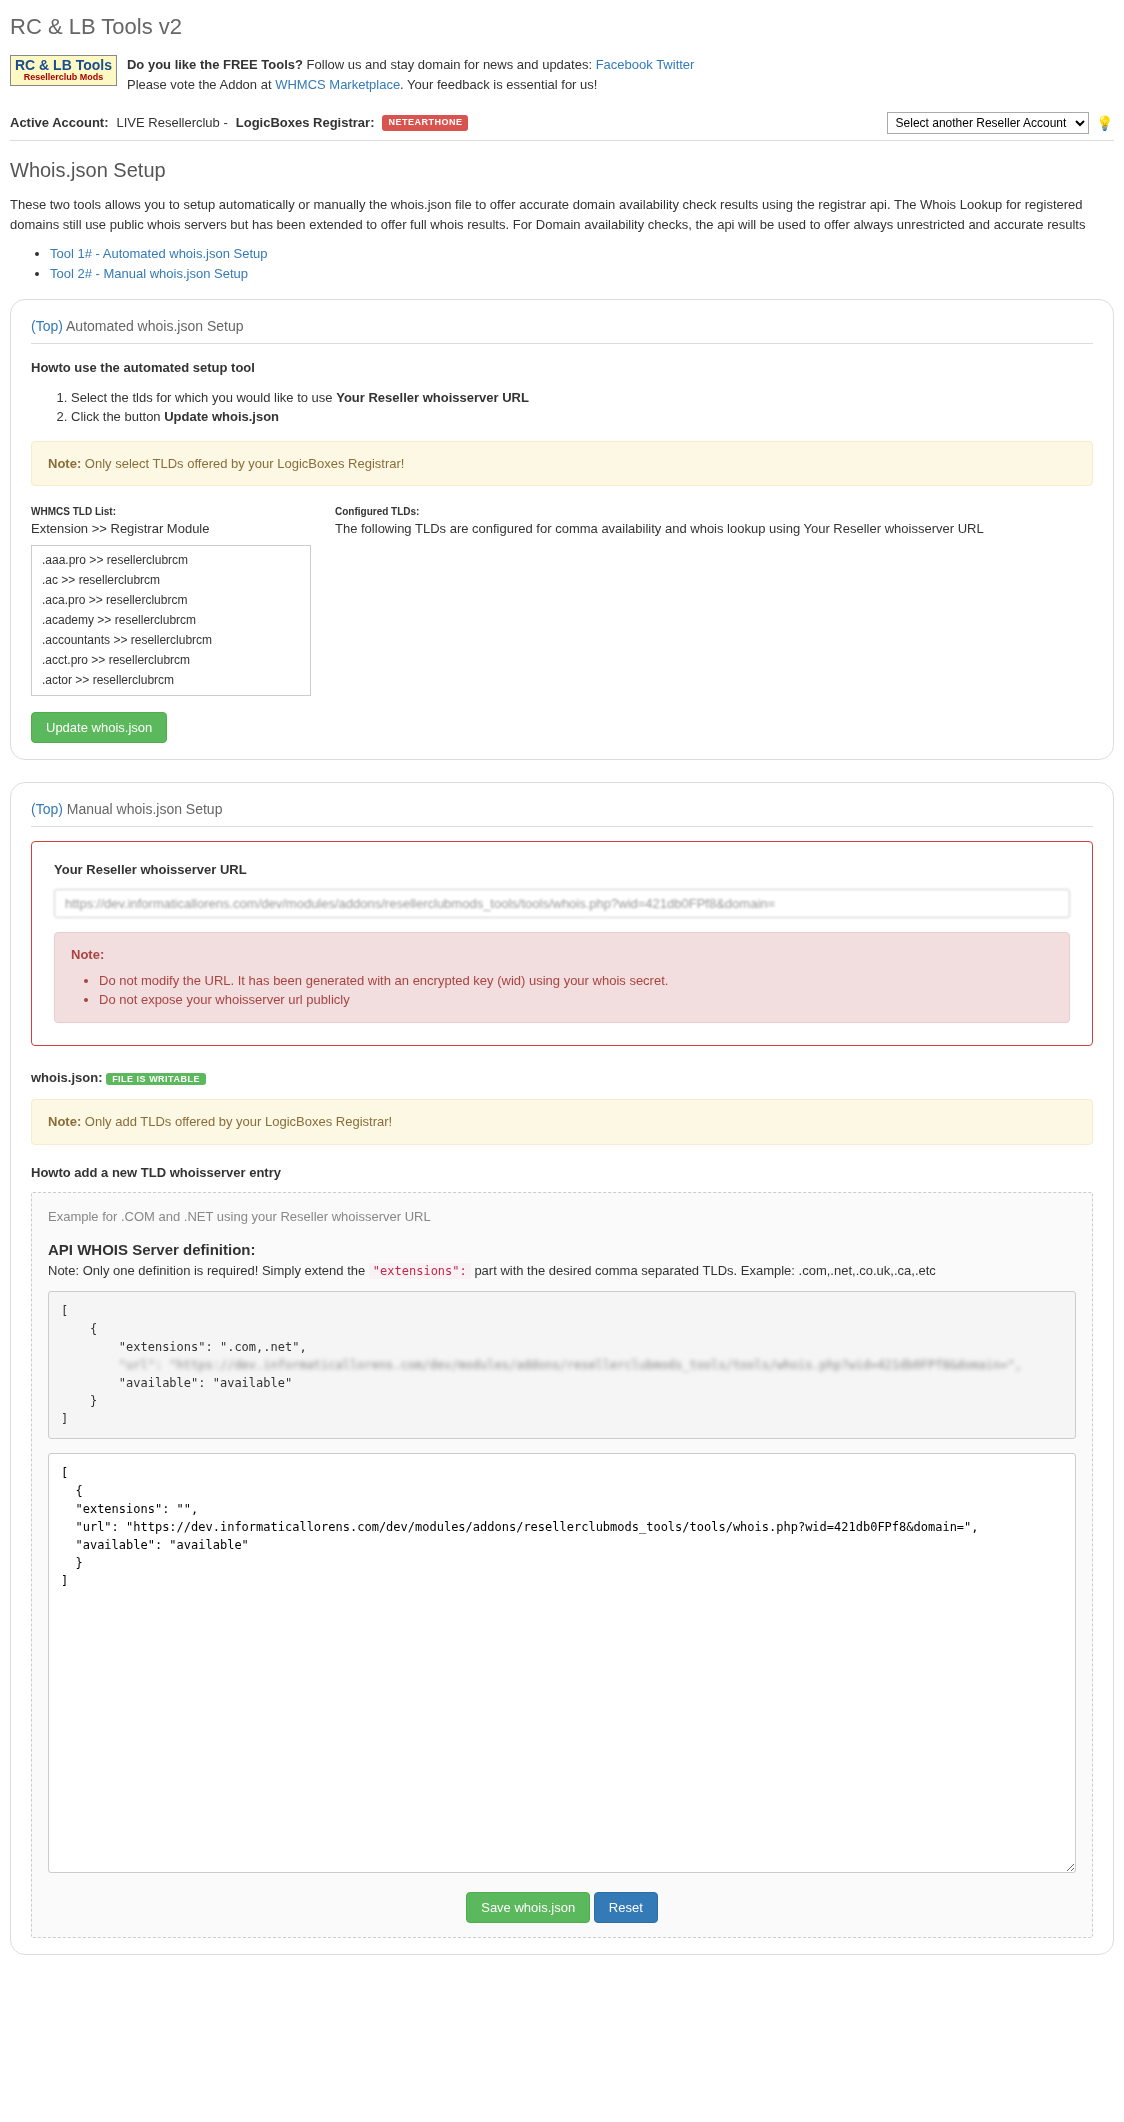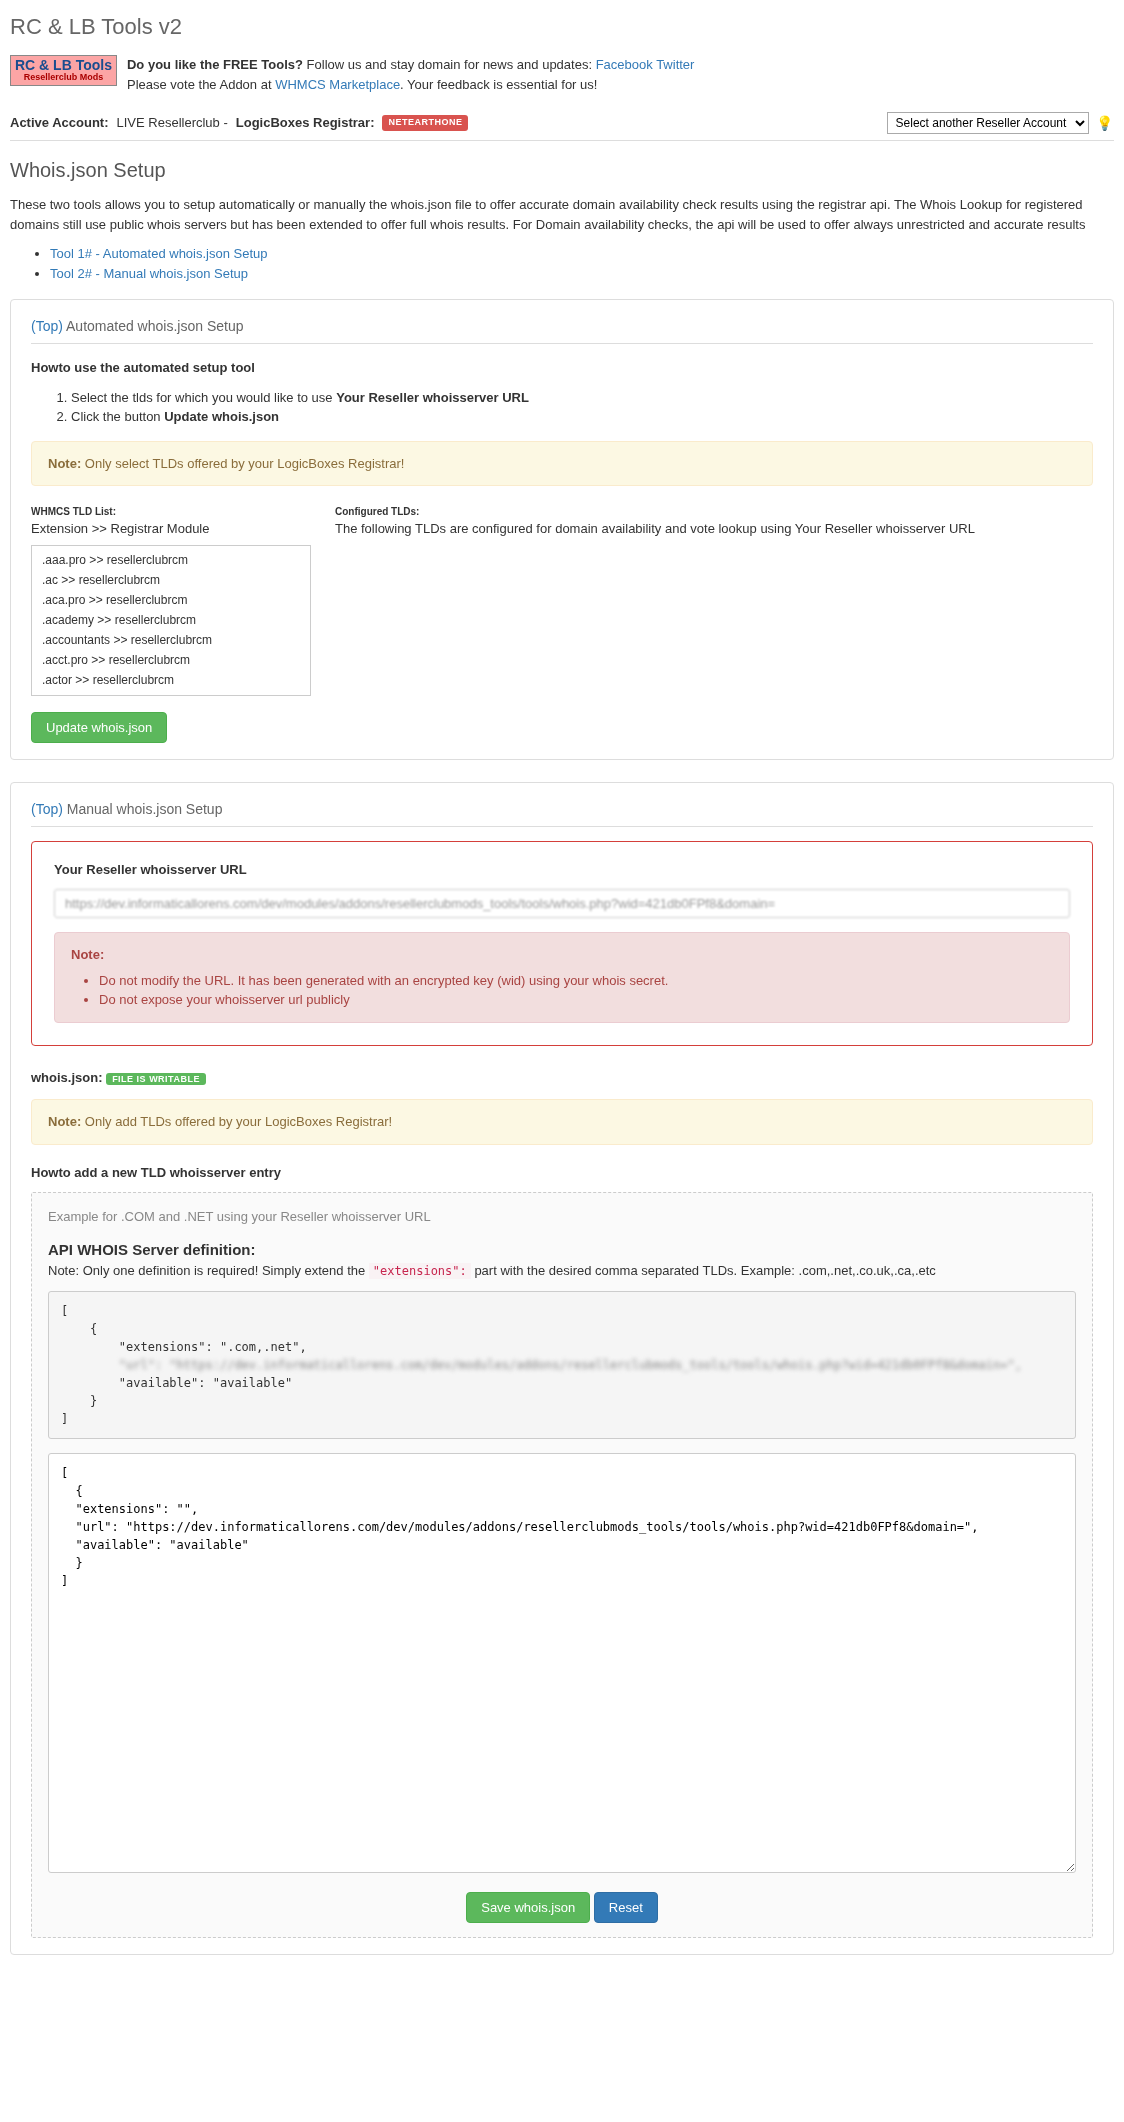--- a/index.html
+++ b/index.html
@@ -6,7 +6,7 @@
 body { font-family: -apple-system, "Segoe UI", Arial, sans-serif; font-size: 13px; color: #333; background: #fff; padding: 10px; line-height: 1.5; }
 h1 { font-size: 22px; font-weight: 400; color: #666; margin-bottom: 12px; }
 .header-block { display: flex; align-items: flex-start; gap: 10px; margin-bottom: 12px; }
-.logo { border: 1px solid #888; padding: 2px 4px; font-size: 13px; font-weight: bold; background: #fca5a5; text-align: center; line-height: 1.1; }
+.logo { border: 1px solid #888; padding: 2px 4px; font-size: 13px; font-weight: bold; background: #fef9c3; text-align: center; line-height: 1.1; }
 .logo .l1 { color: #1a4d8f; font-size: 14px; }
 .logo .l2 { color: #a00; font-size: 9px; display: block; }
 .header-text { font-size: 13px; }

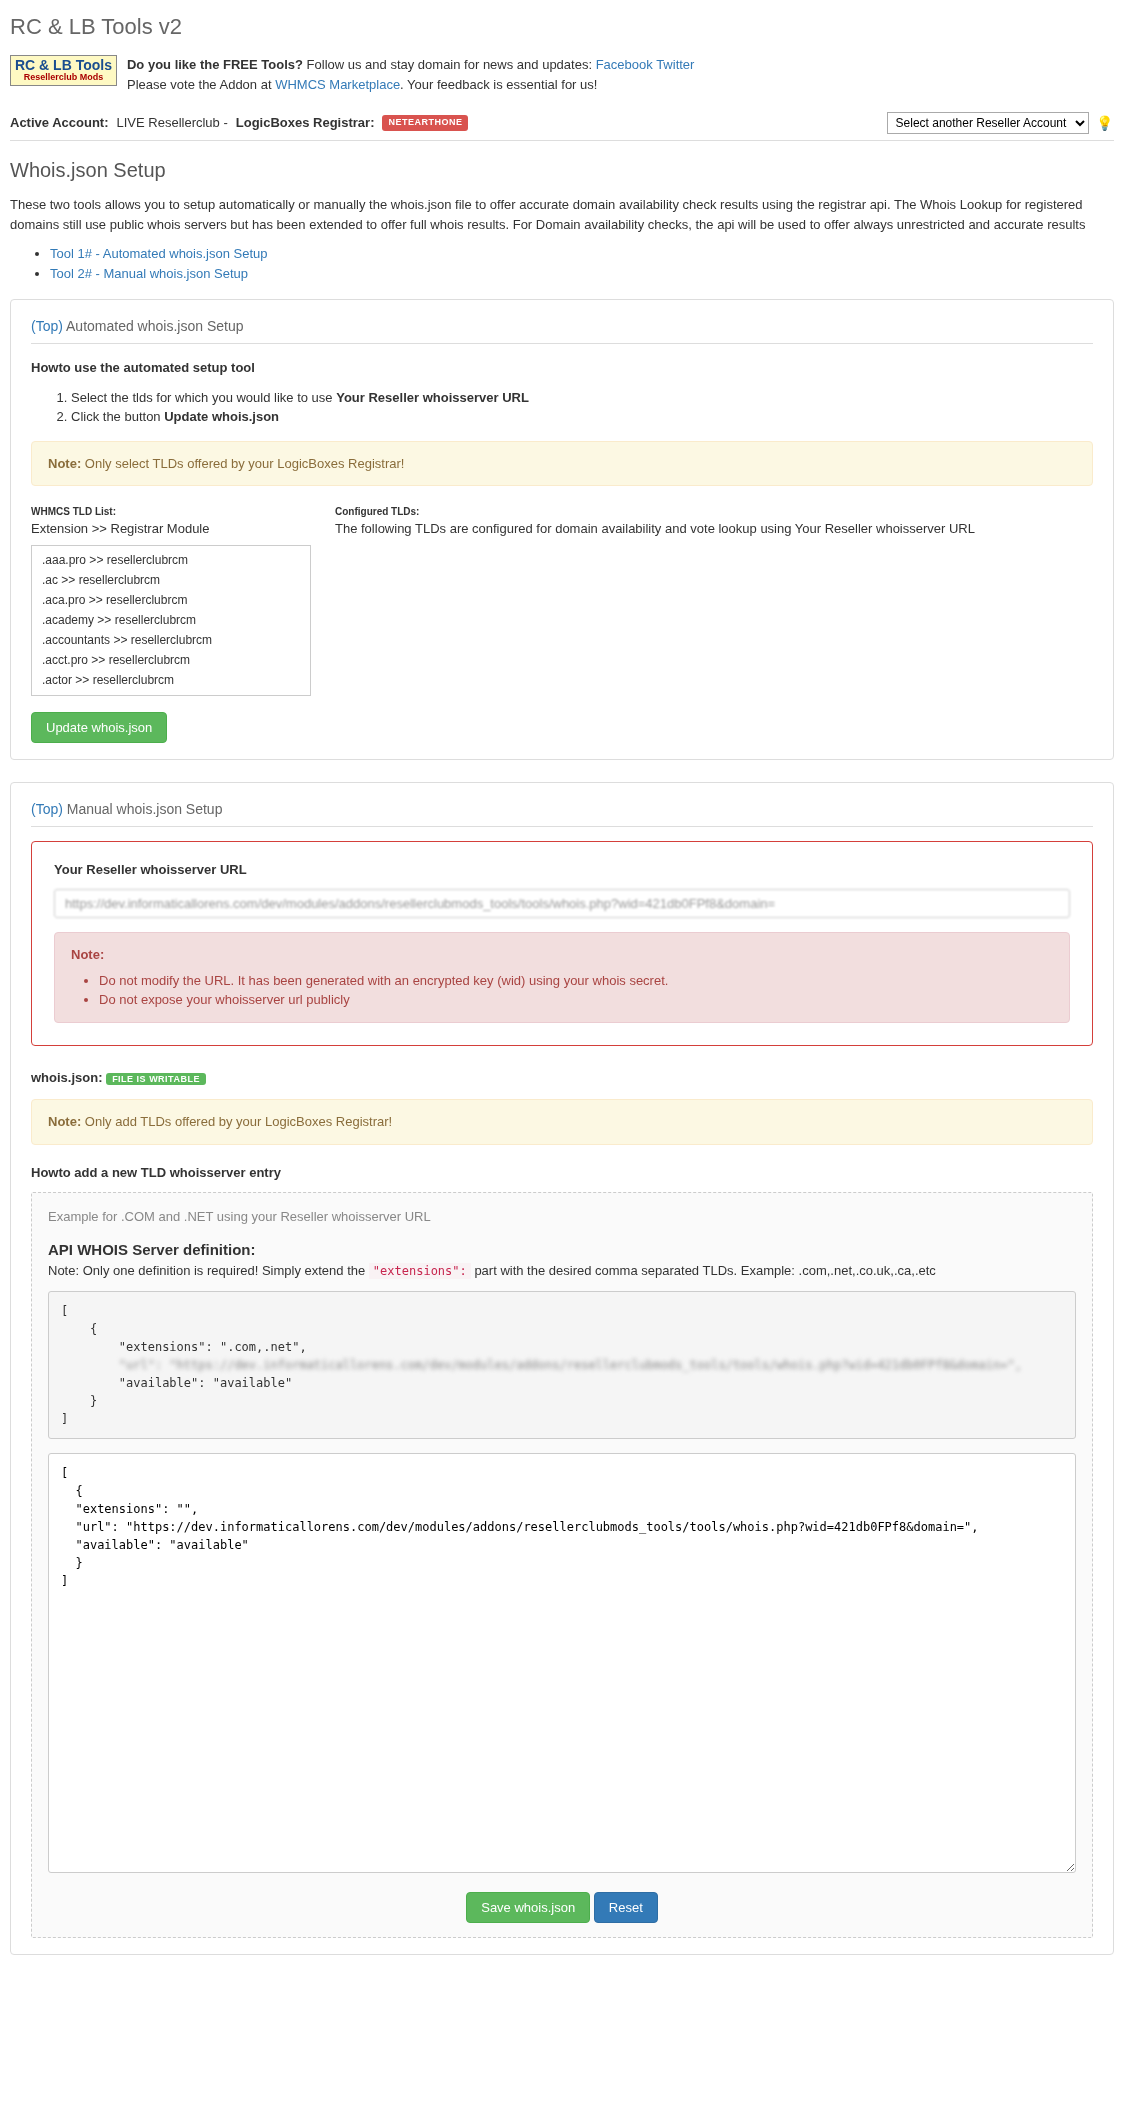--- a/index.html
+++ b/index.html
@@ -20,7 +20,7 @@
 .intro { font-size: 13px; color: #333; margin-bottom: 10px; }
 ul.toollist { list-style: disc; padding-left: 40px; margin-bottom: 16px; }
 ul.toollist li a { color: #337ab7; }
-.panel { border: 1px solid #ddd; border-radius: 4px; padding: 16px 20px; margin-bottom: 22px; }
+.panel { border: 1px solid #ddd; border-radius: 15px; padding: 16px 20px; margin-bottom: 22px; }
 .panel-red { border: 1px solid #d43f3a; border-radius: 4px; padding: 18px 22px; margin-bottom: 22px; }
 .panel-h { font-size: 14px; color: #666; border-bottom: 1px solid #ddd; padding-bottom: 6px; margin-bottom: 14px; }
 .panel-h .top { color: #337ab7; }

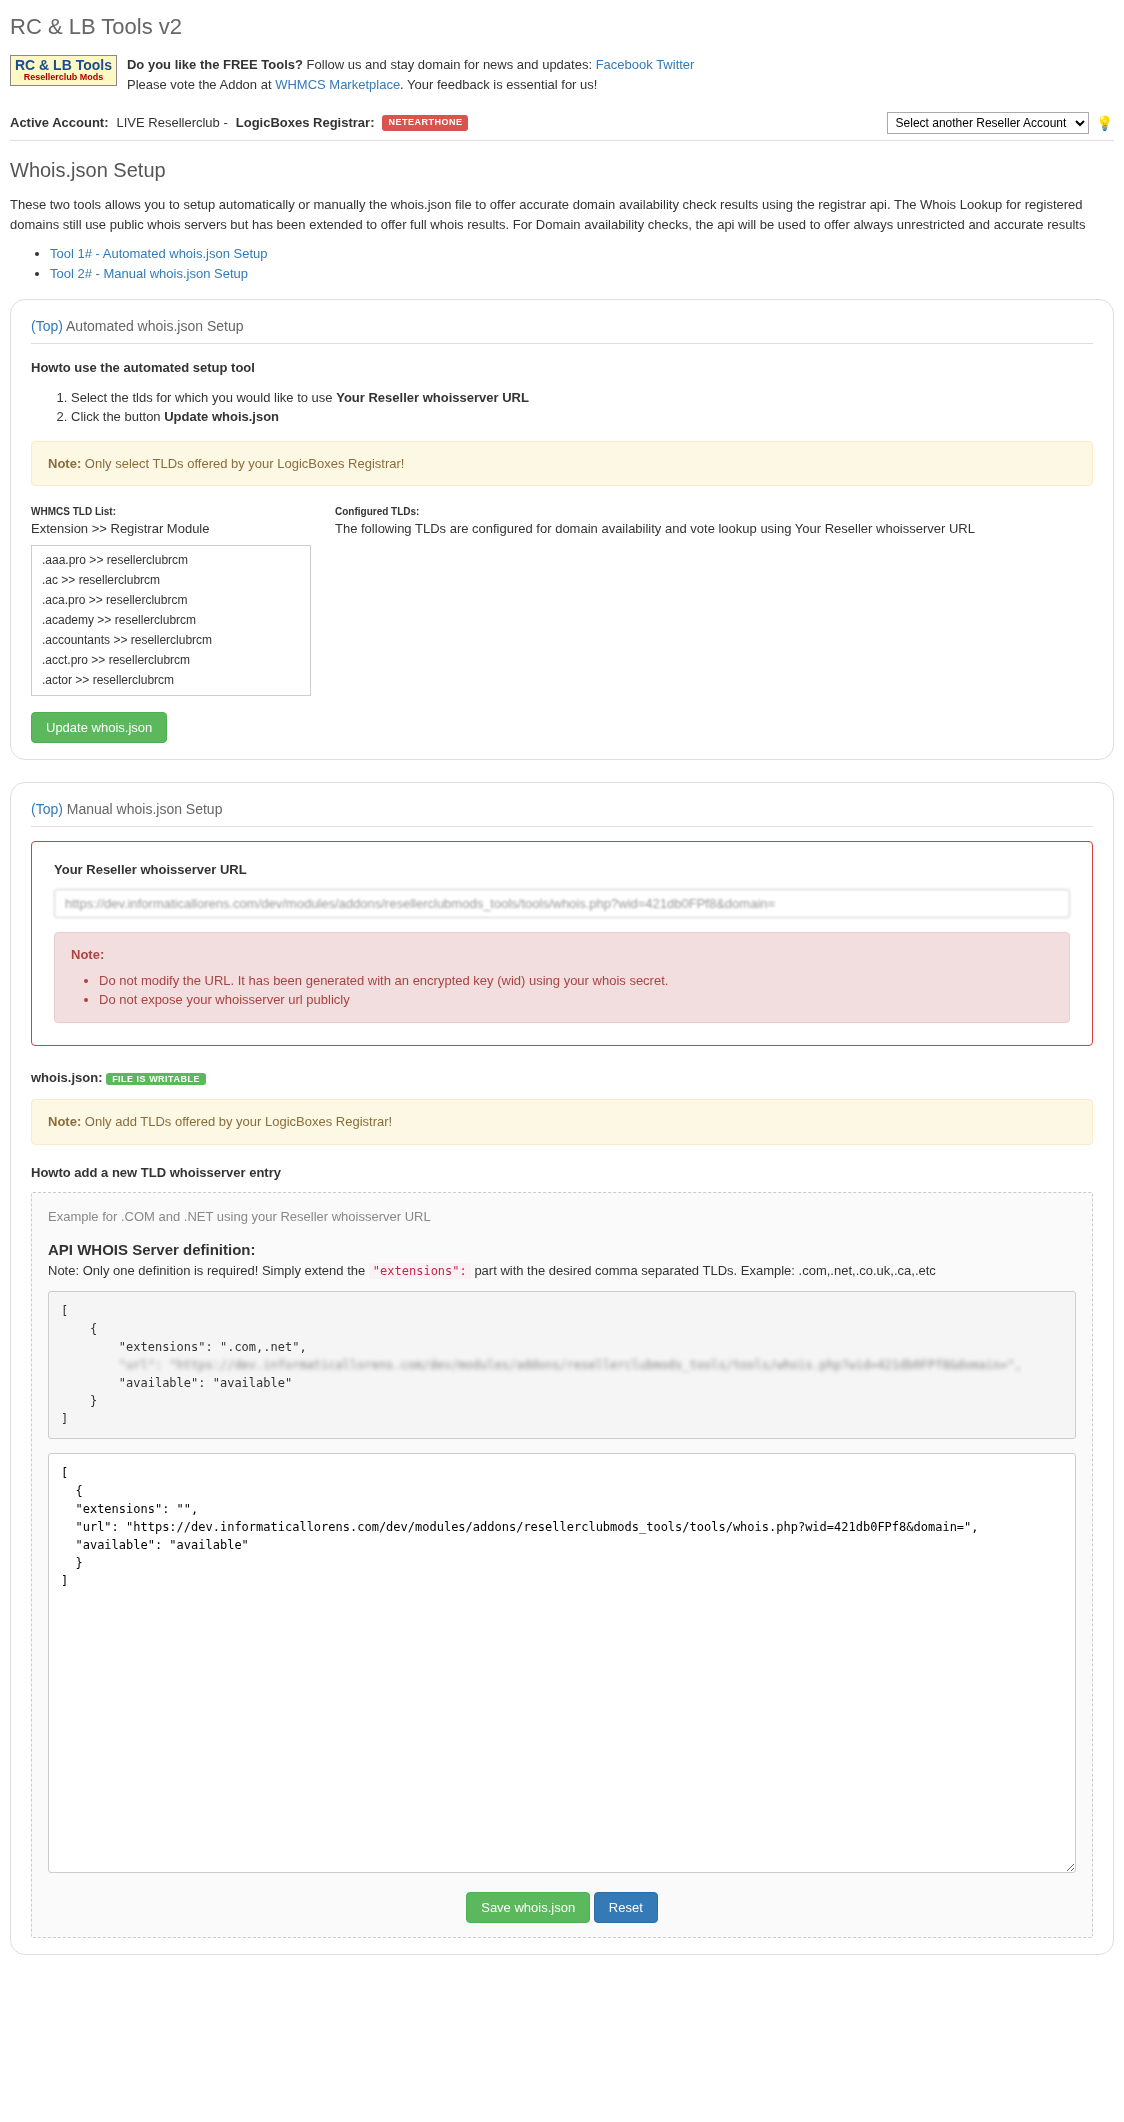--- a/index.html
+++ b/index.html
@@ -116,7 +116,7 @@
     </div>
     <div class="col-right">
       <div class="col-h">Configured TLDs:</div>
-      <div class="col-sub">The following TLDs are configured for domain availability and vote lookup using Your Reseller whoisserver URL</div>
+      <div class="col-sub">The following TLDs are configured for comma availability and whois lookup using Your Reseller whoisserver URL</div>
     </div>
   </div>
   <button class="btn btn-success">Update whois.json</button>

